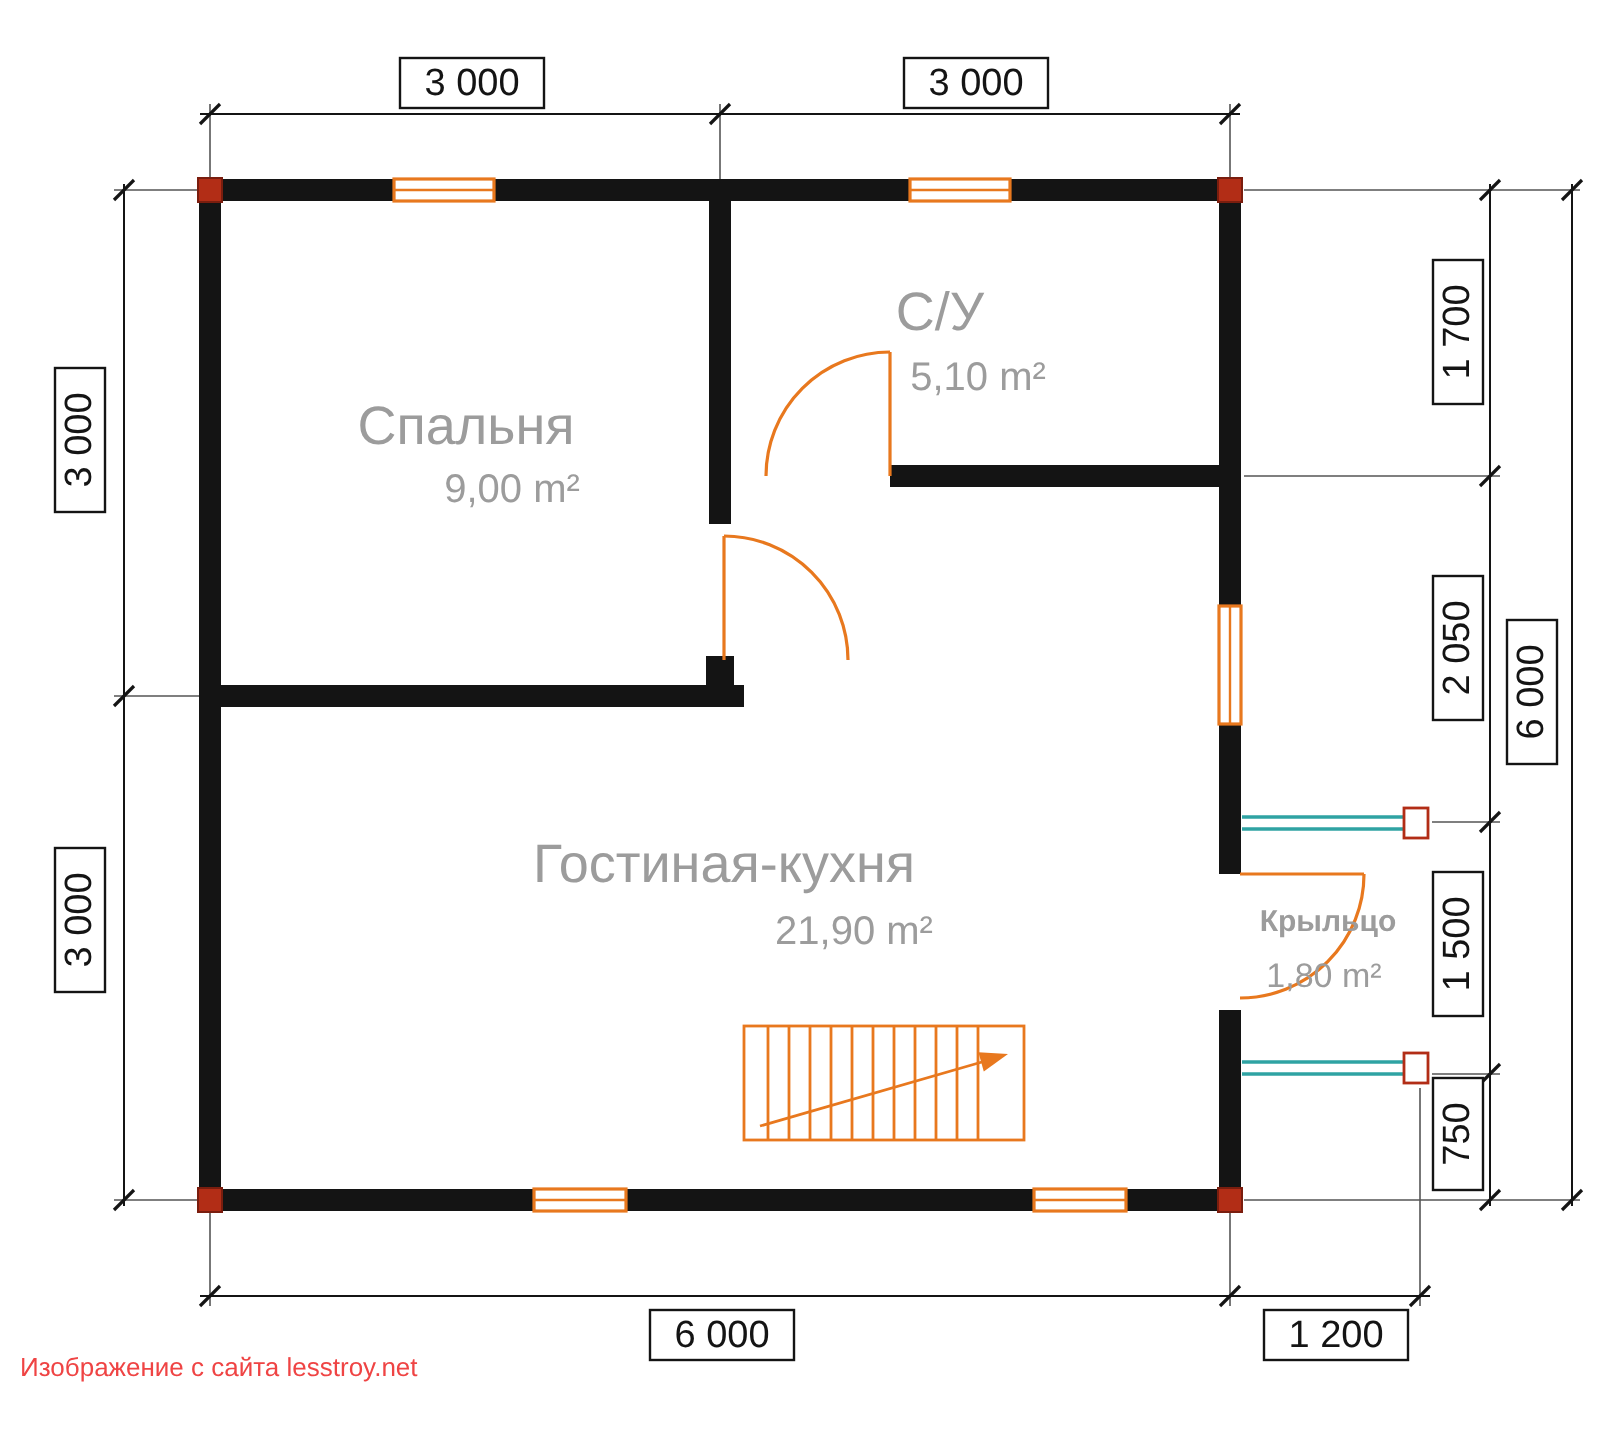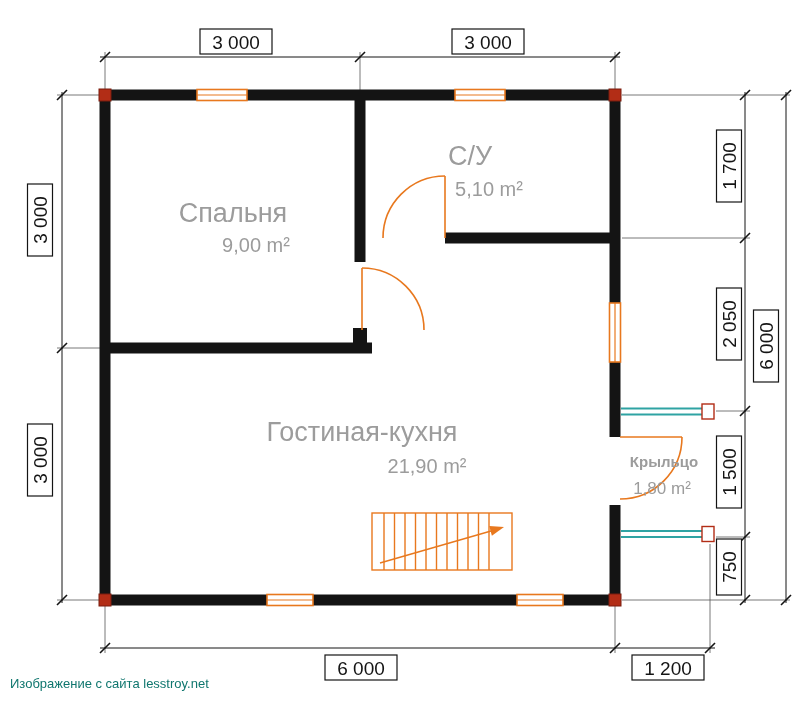--- a/index.html
+++ b/index.html
@@ -26,7 +26,7 @@
   .room-area{fill:#9c9c9c;font-size:20px;text-anchor:middle;dominant-baseline:central;}
   .porch-name{fill:#9c9c9c;font-size:15px;font-weight:bold;text-anchor:middle;dominant-baseline:central;}
   .porch-area{fill:#9c9c9c;font-size:17px;text-anchor:middle;dominant-baseline:central;}
-  .caption{position:absolute;left:10px;top:676px;font-size:13px;color:#0f766e;}
+  .caption{position:absolute;left:10px;top:676px;font-size:13px;color:#ef4444;}
 </style>
 </head>
 <body>

